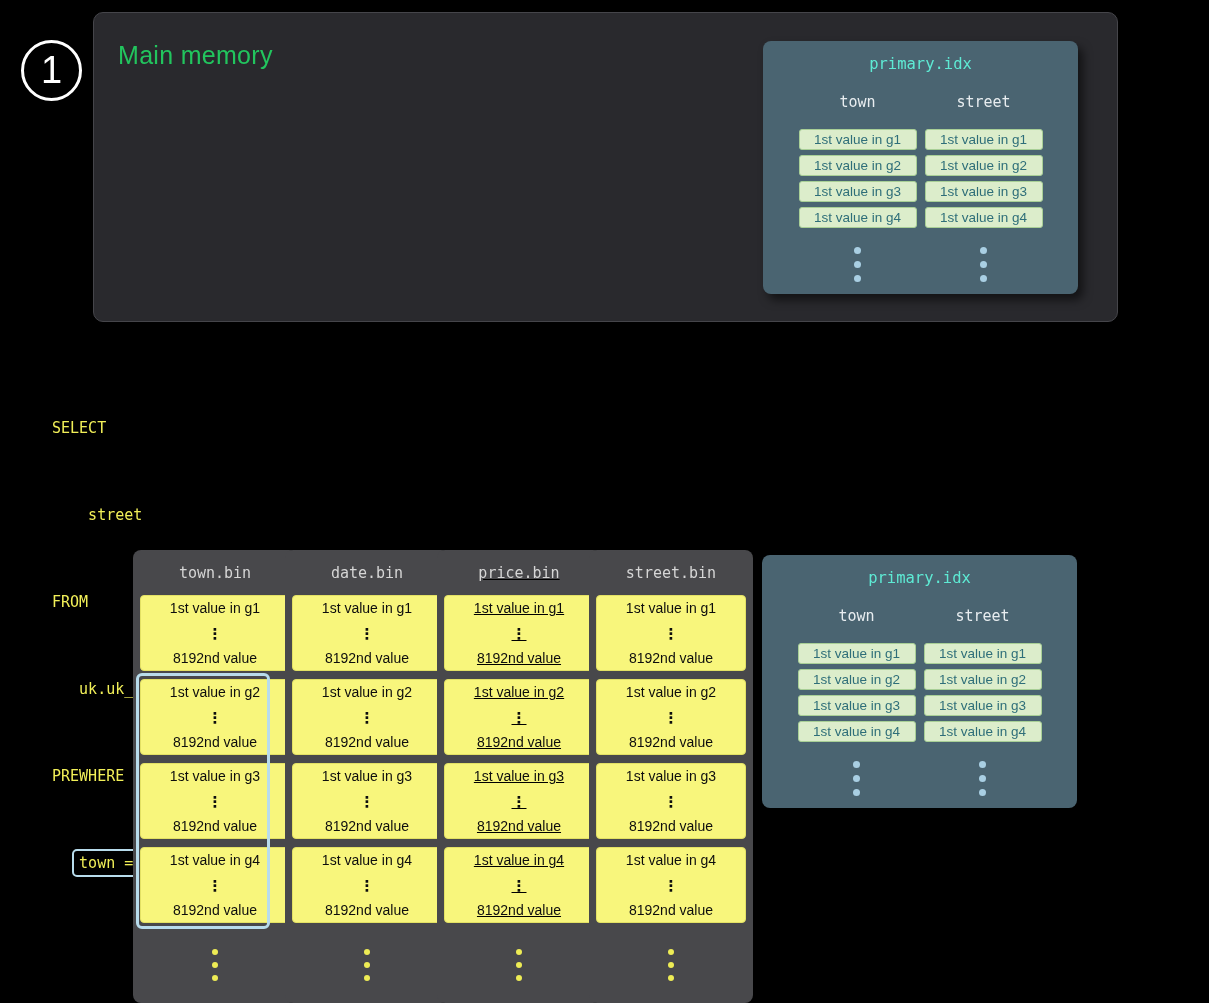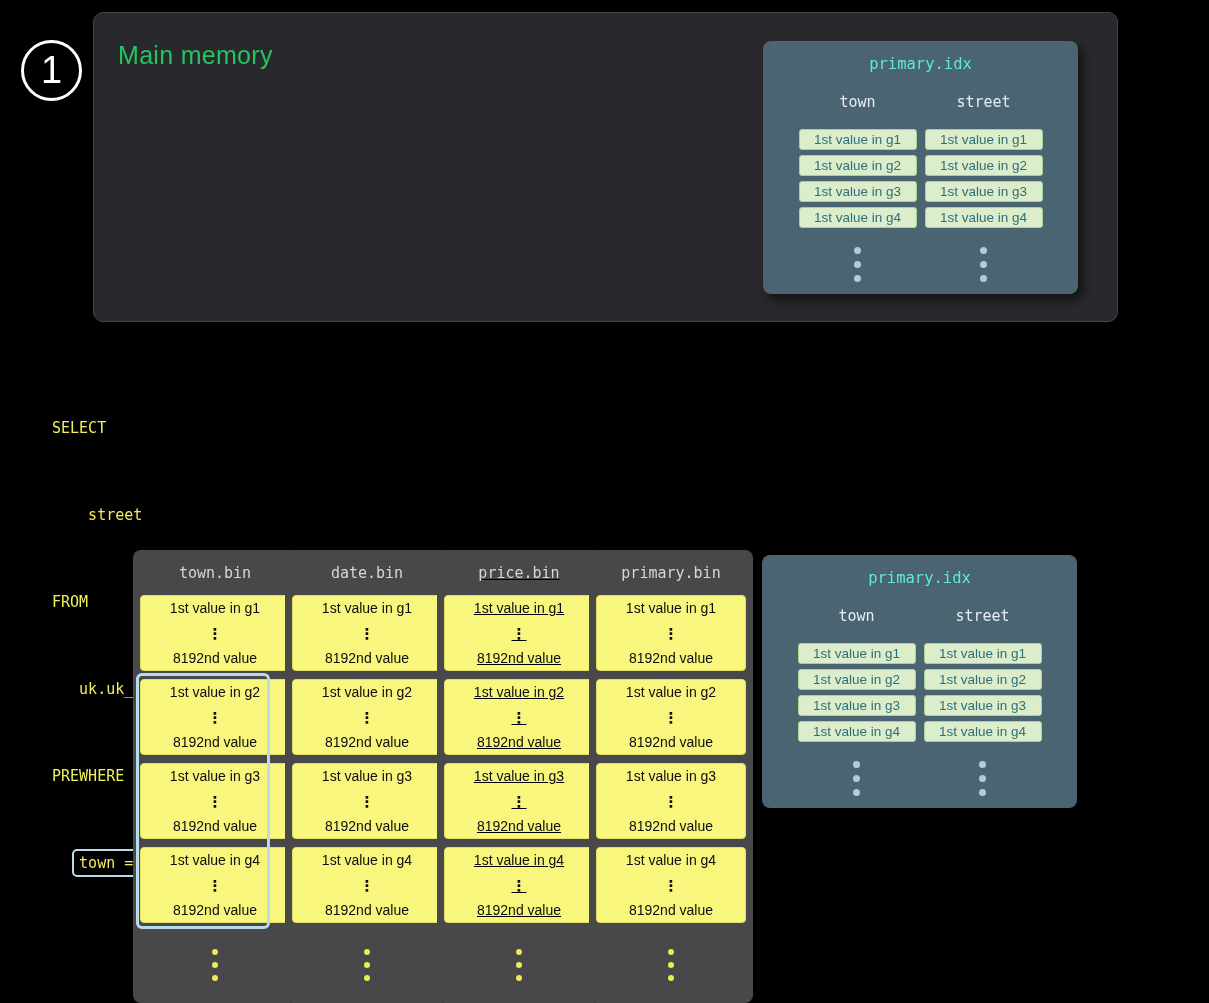--- a/index.html
+++ b/index.html
@@ -231,7 +231,7 @@
   </div>
 
   <div class="bin-card bin-street">
-    <div class="bin-title">primary.bin</div>
+    <div class="bin-title">street.bin</div>
     <div class="bin-blocks">
       <div class="granule">
         <div>1st value in g1</div>

